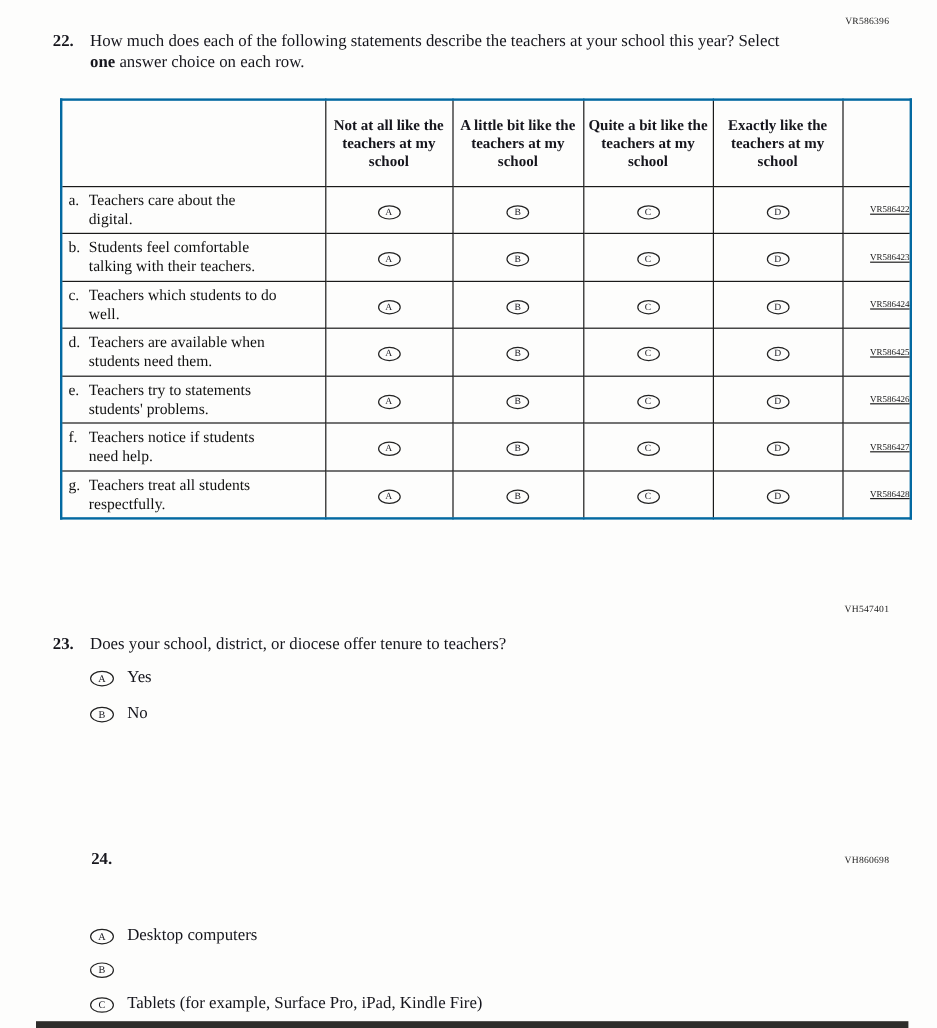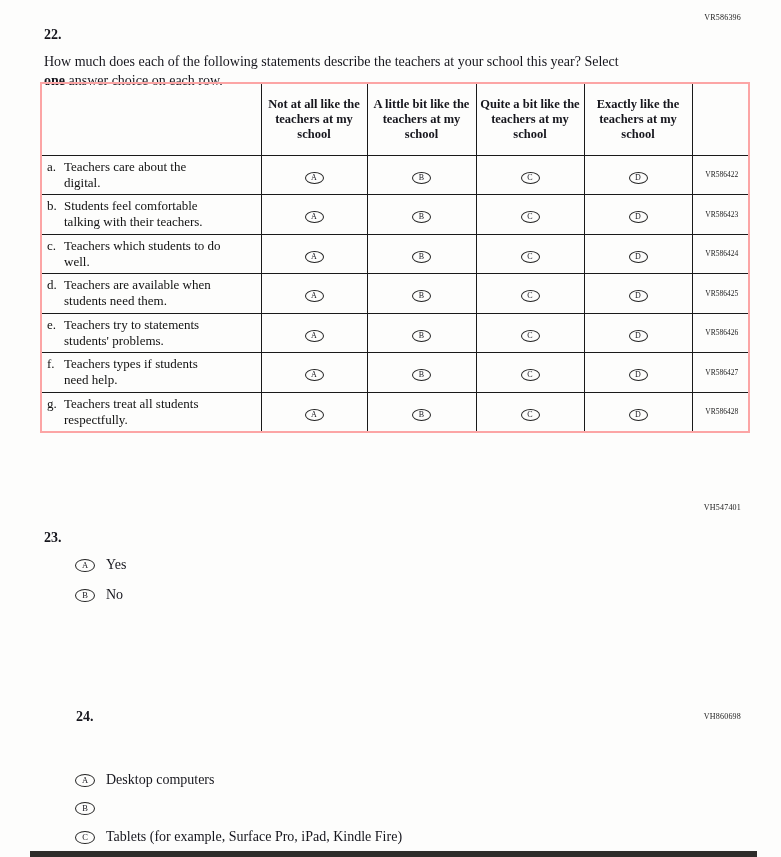--- a/index.html
+++ b/index.html
@@ -30,7 +30,6 @@
     font-size: 14px;
     line-height: 1.32;
     color: #16161d;
-    flex-direction: column;
   }
   .qnum { font-weight: bold; min-width: 22px; }
   .qtext b { font-weight: bold; }

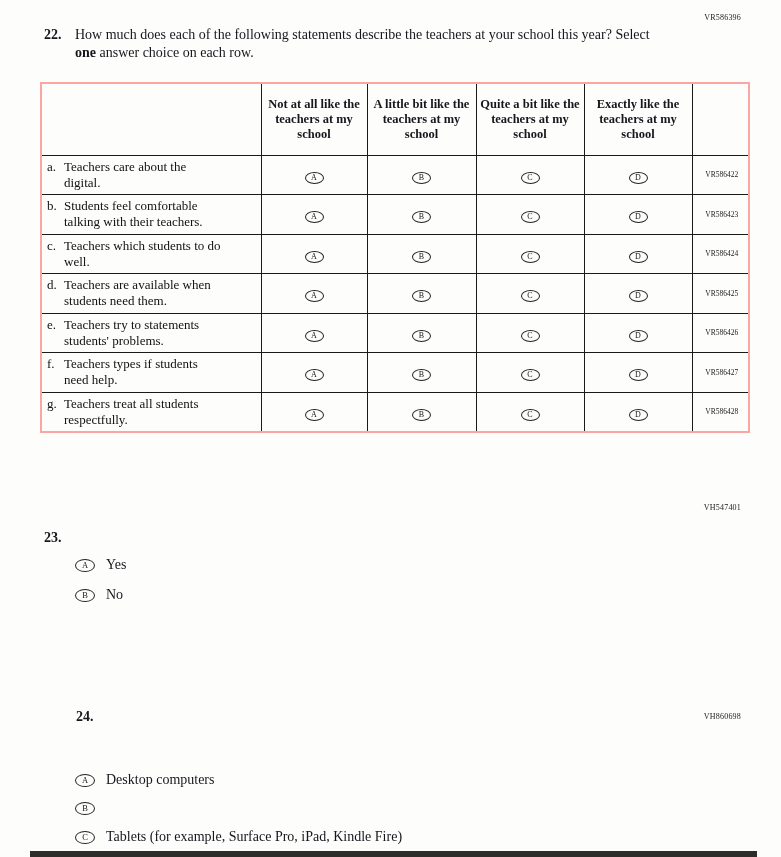--- a/index.html
+++ b/index.html
@@ -38,10 +38,10 @@
   table.q22-table {
     position: absolute;
     top: 82px;
-    left: 40px;
+    left: 50px;
     border-collapse: collapse;
     table-layout: fixed;
-    border: 2px solid #fca5a5;
+    border: 2px solid #0369a1;
   }
   table.q22-table td {
     border: 1px solid #1a1a1a;

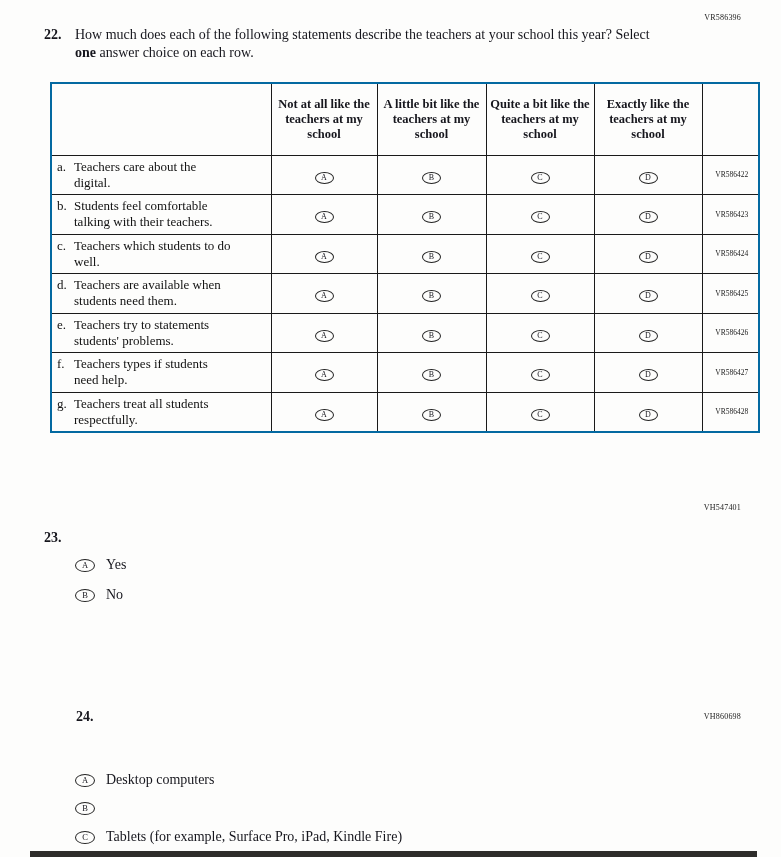--- a/index.html
+++ b/index.html
@@ -73,9 +73,10 @@
   td.rowcode {
     font-size: 7.5px;
     vertical-align: middle;
-    text-align: center;
+    text-align: right;
     padding-left: 3px;
     color: #222;
+    text-decoration: underline;
   }
 
   

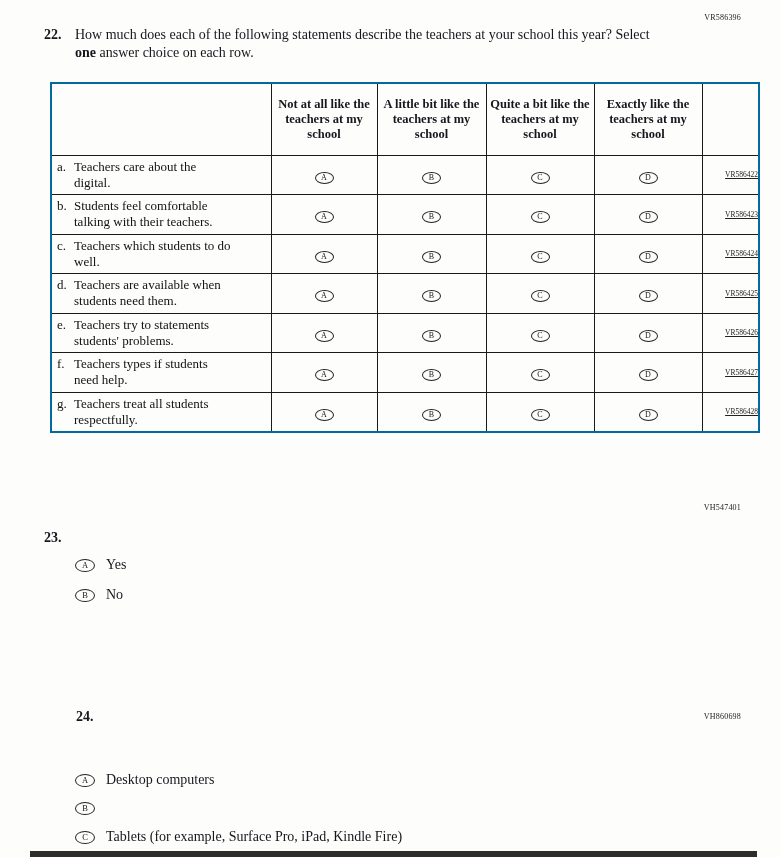--- a/index.html
+++ b/index.html
@@ -221,7 +221,7 @@
           <td class="stmt">
             <span class="stmt-wrap">
               <span class="stmt-label">f.</span>
-              <span class="stmt-text">Teachers types if students need help.</span>
+              <span class="stmt-text">Teachers notice if students need help.</span>
             </span>
           </td>
           <td class="choice"><span class="bubble">A</span></td>

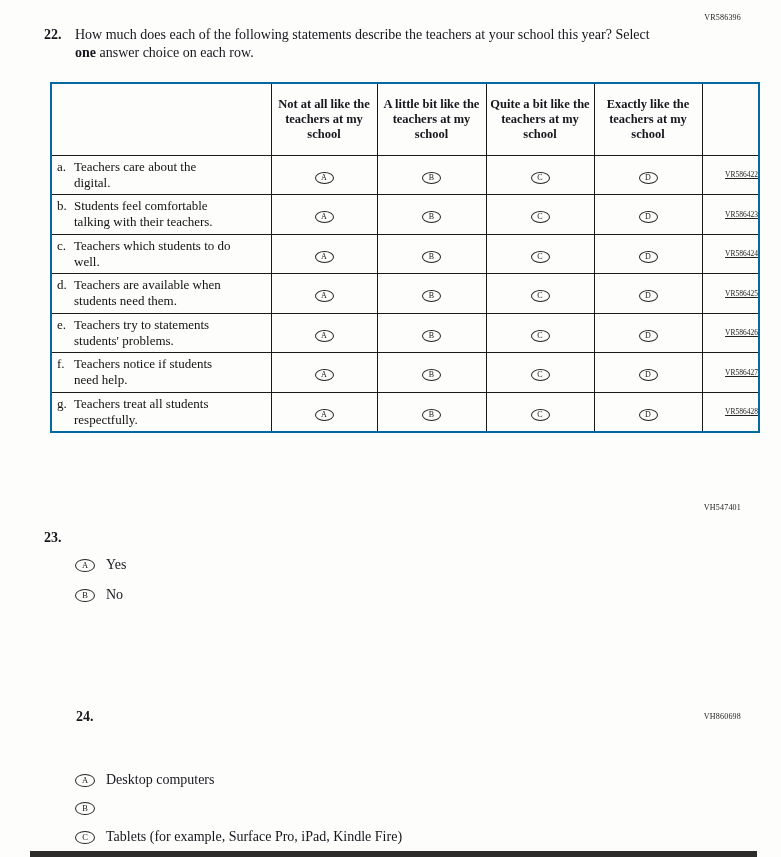--- a/index.html
+++ b/index.html
@@ -250,6 +250,7 @@
 
   <div class="question" style="top:529px; left:44px; width:690px;">
     <span class="qnum">23.</span>
+    <span class="qtext">Does your school, district, or diocese offer tenure to teachers?</span>
   </div>
 
   <div class="options" style="top:557px;">

